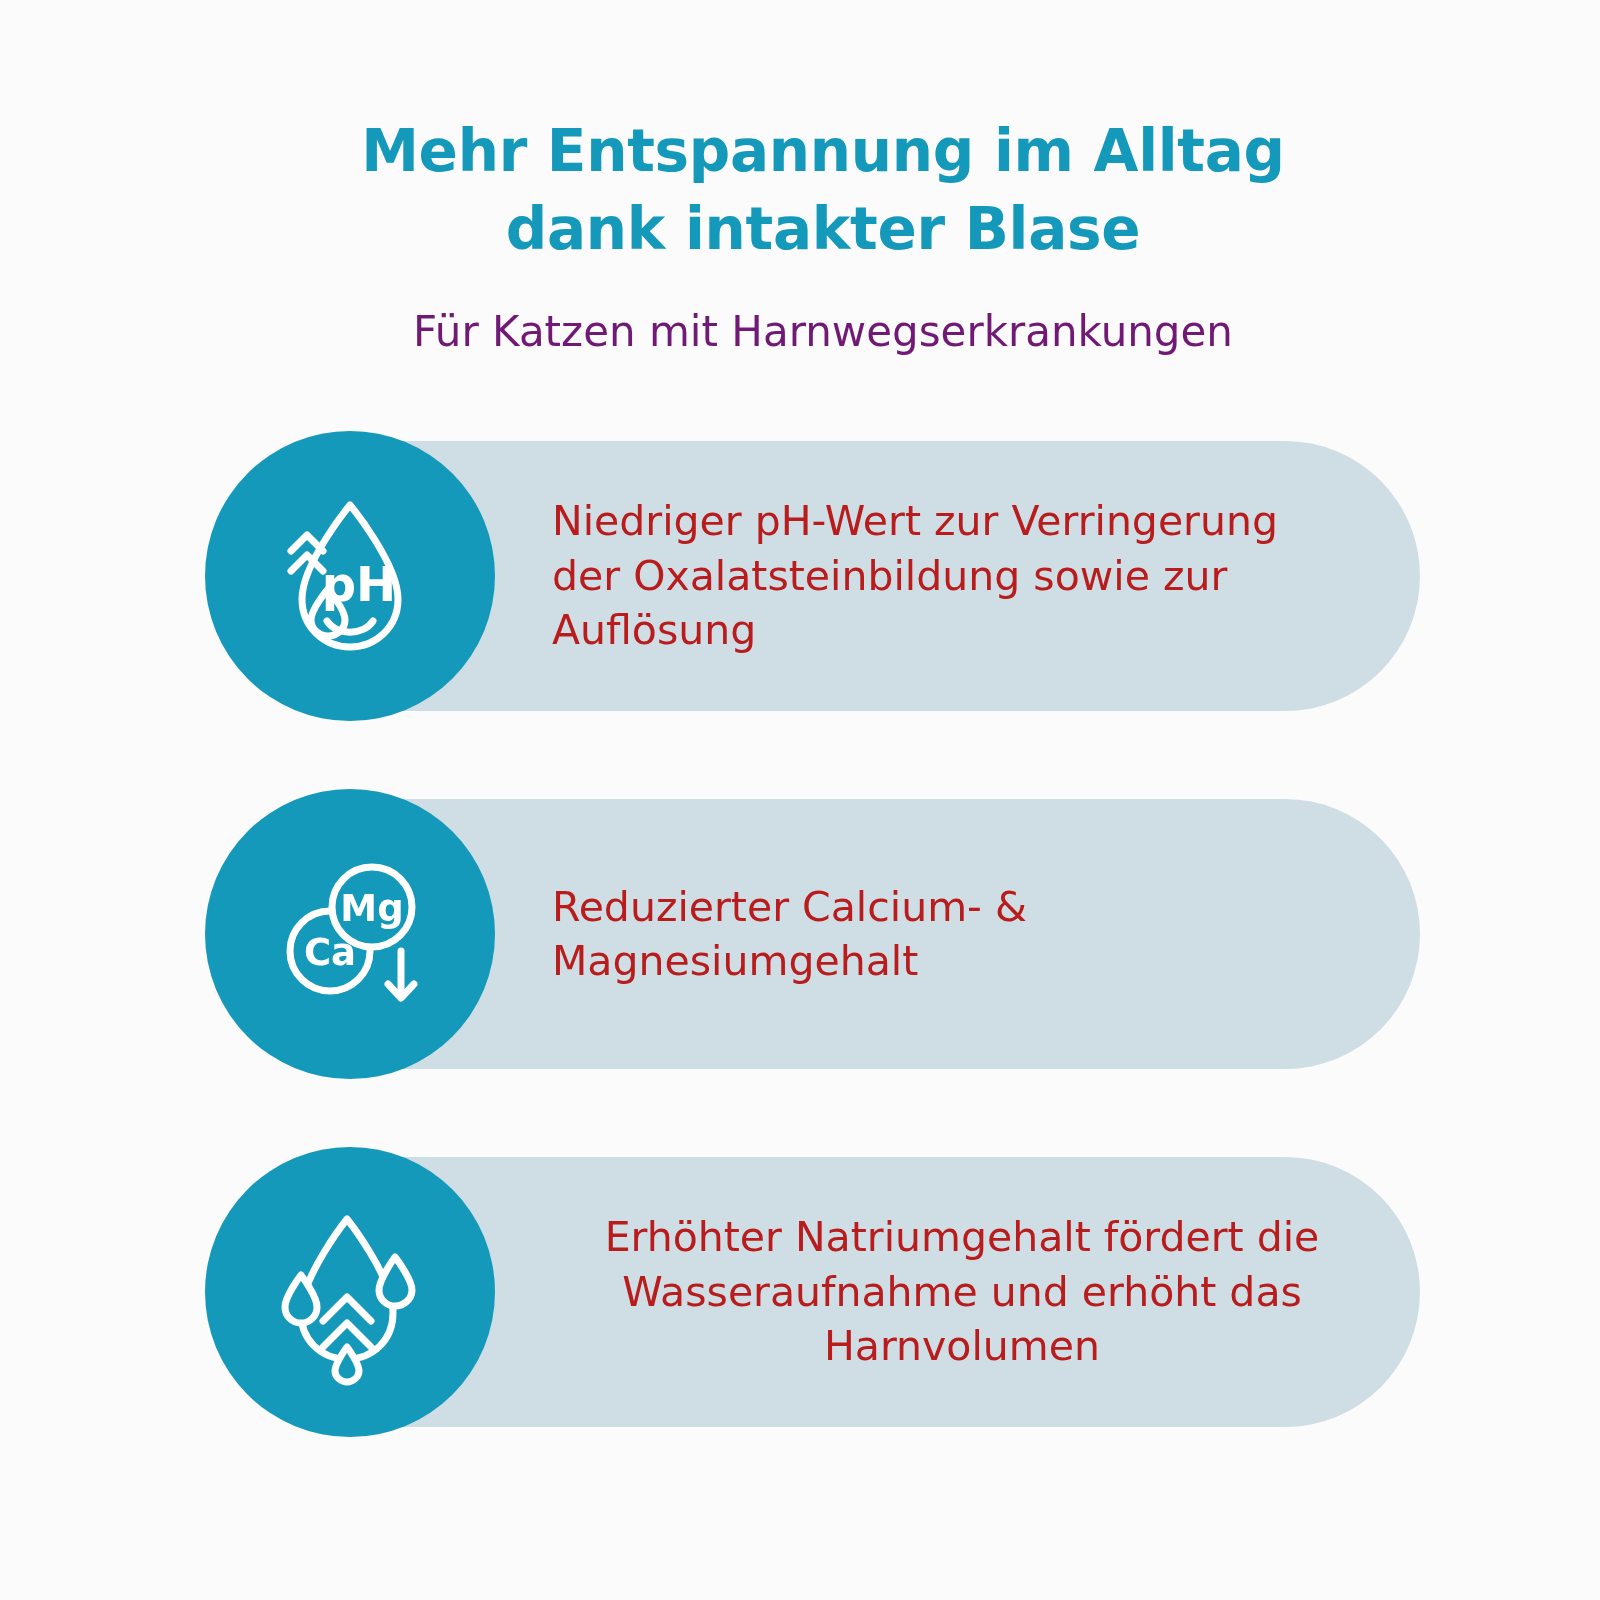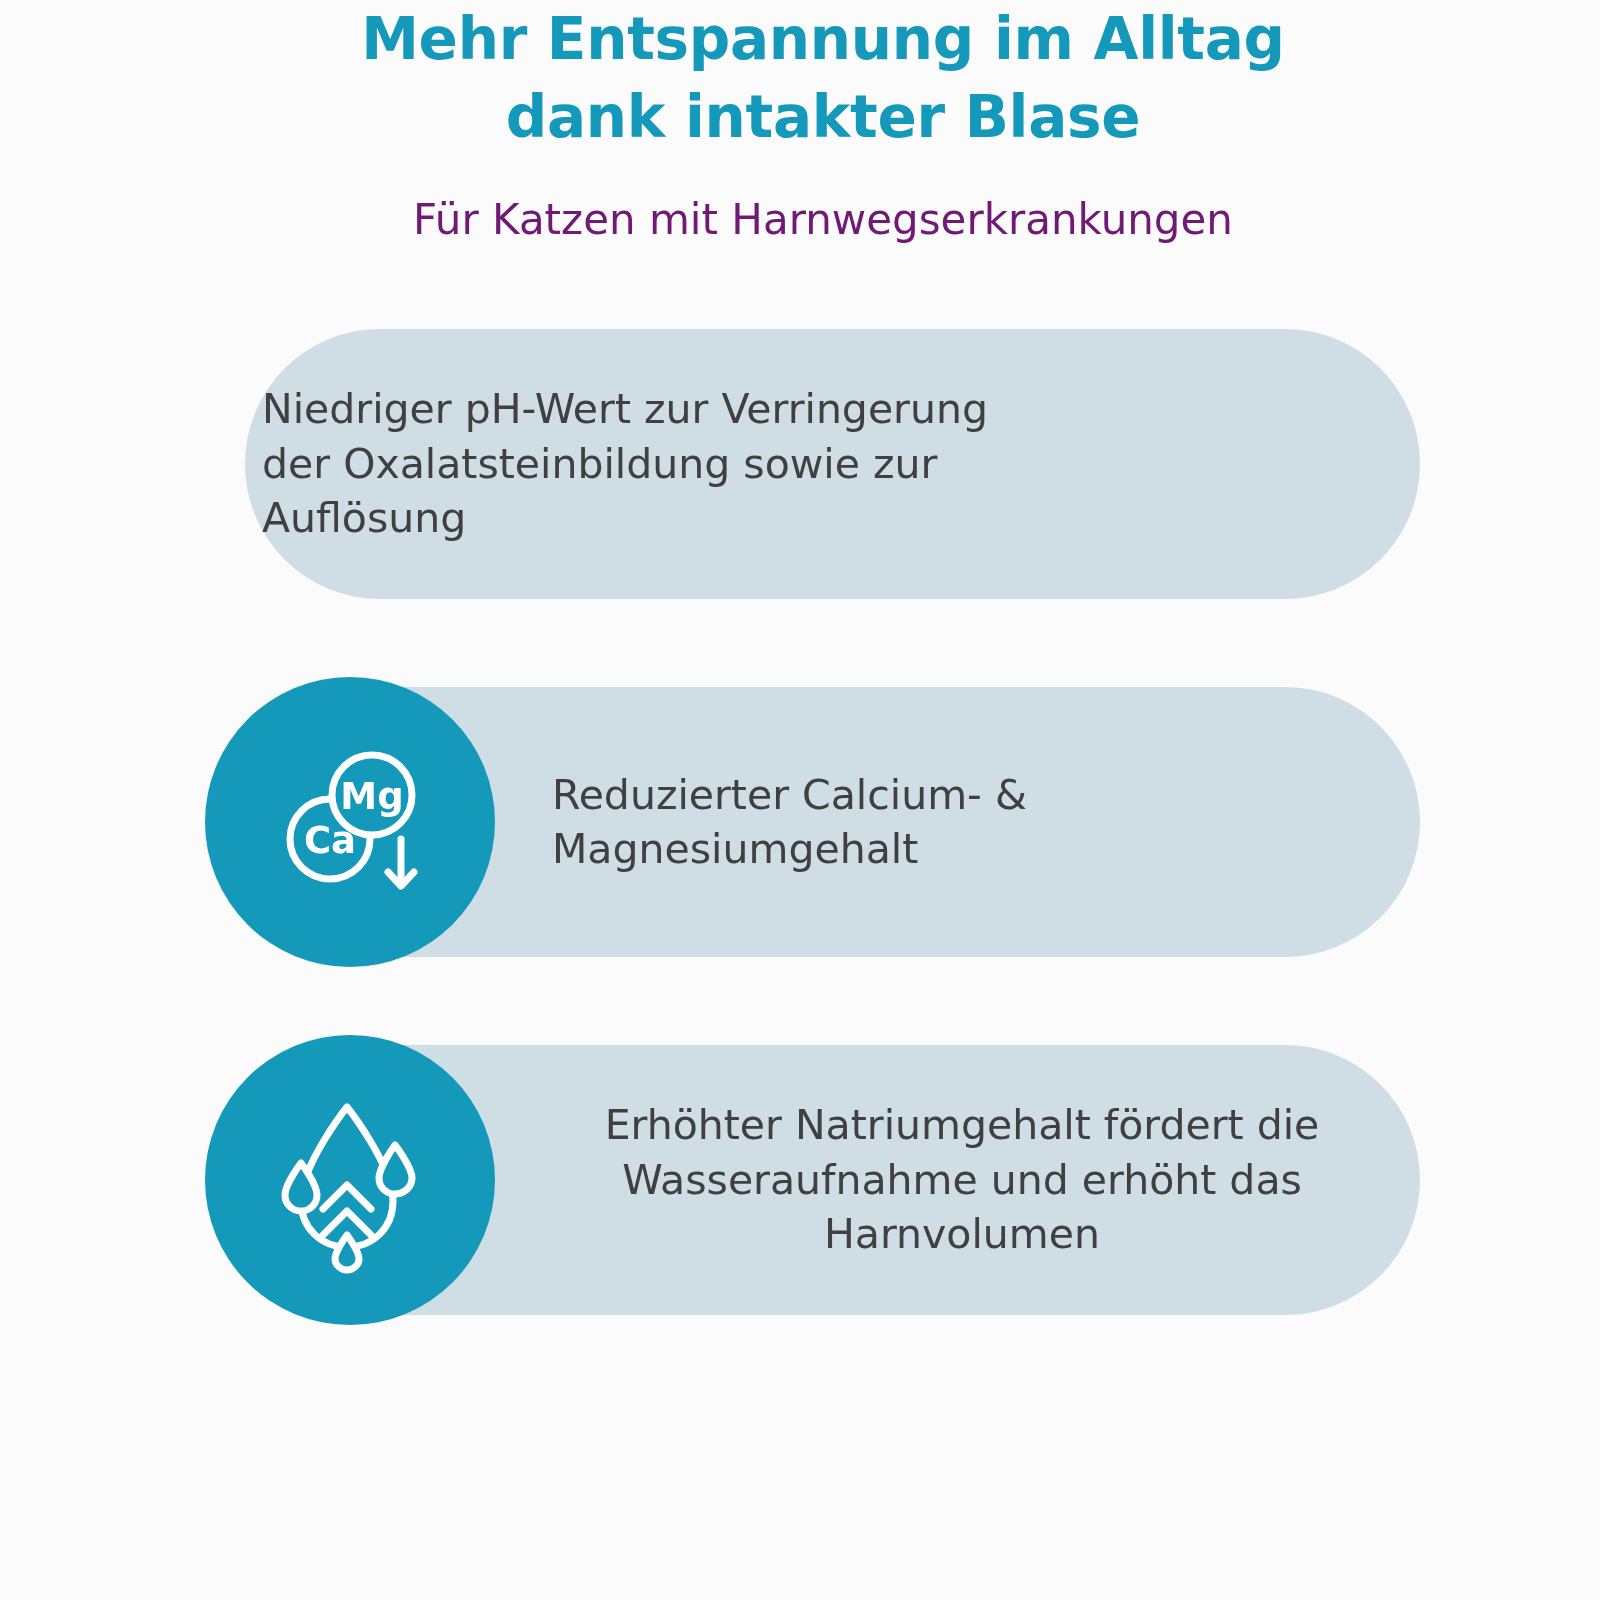--- a/index.html
+++ b/index.html
@@ -22,6 +22,7 @@
 
   
   .header {
+    padding-top: 112px;
     text-align: center;
     margin-left: 46px;
   }

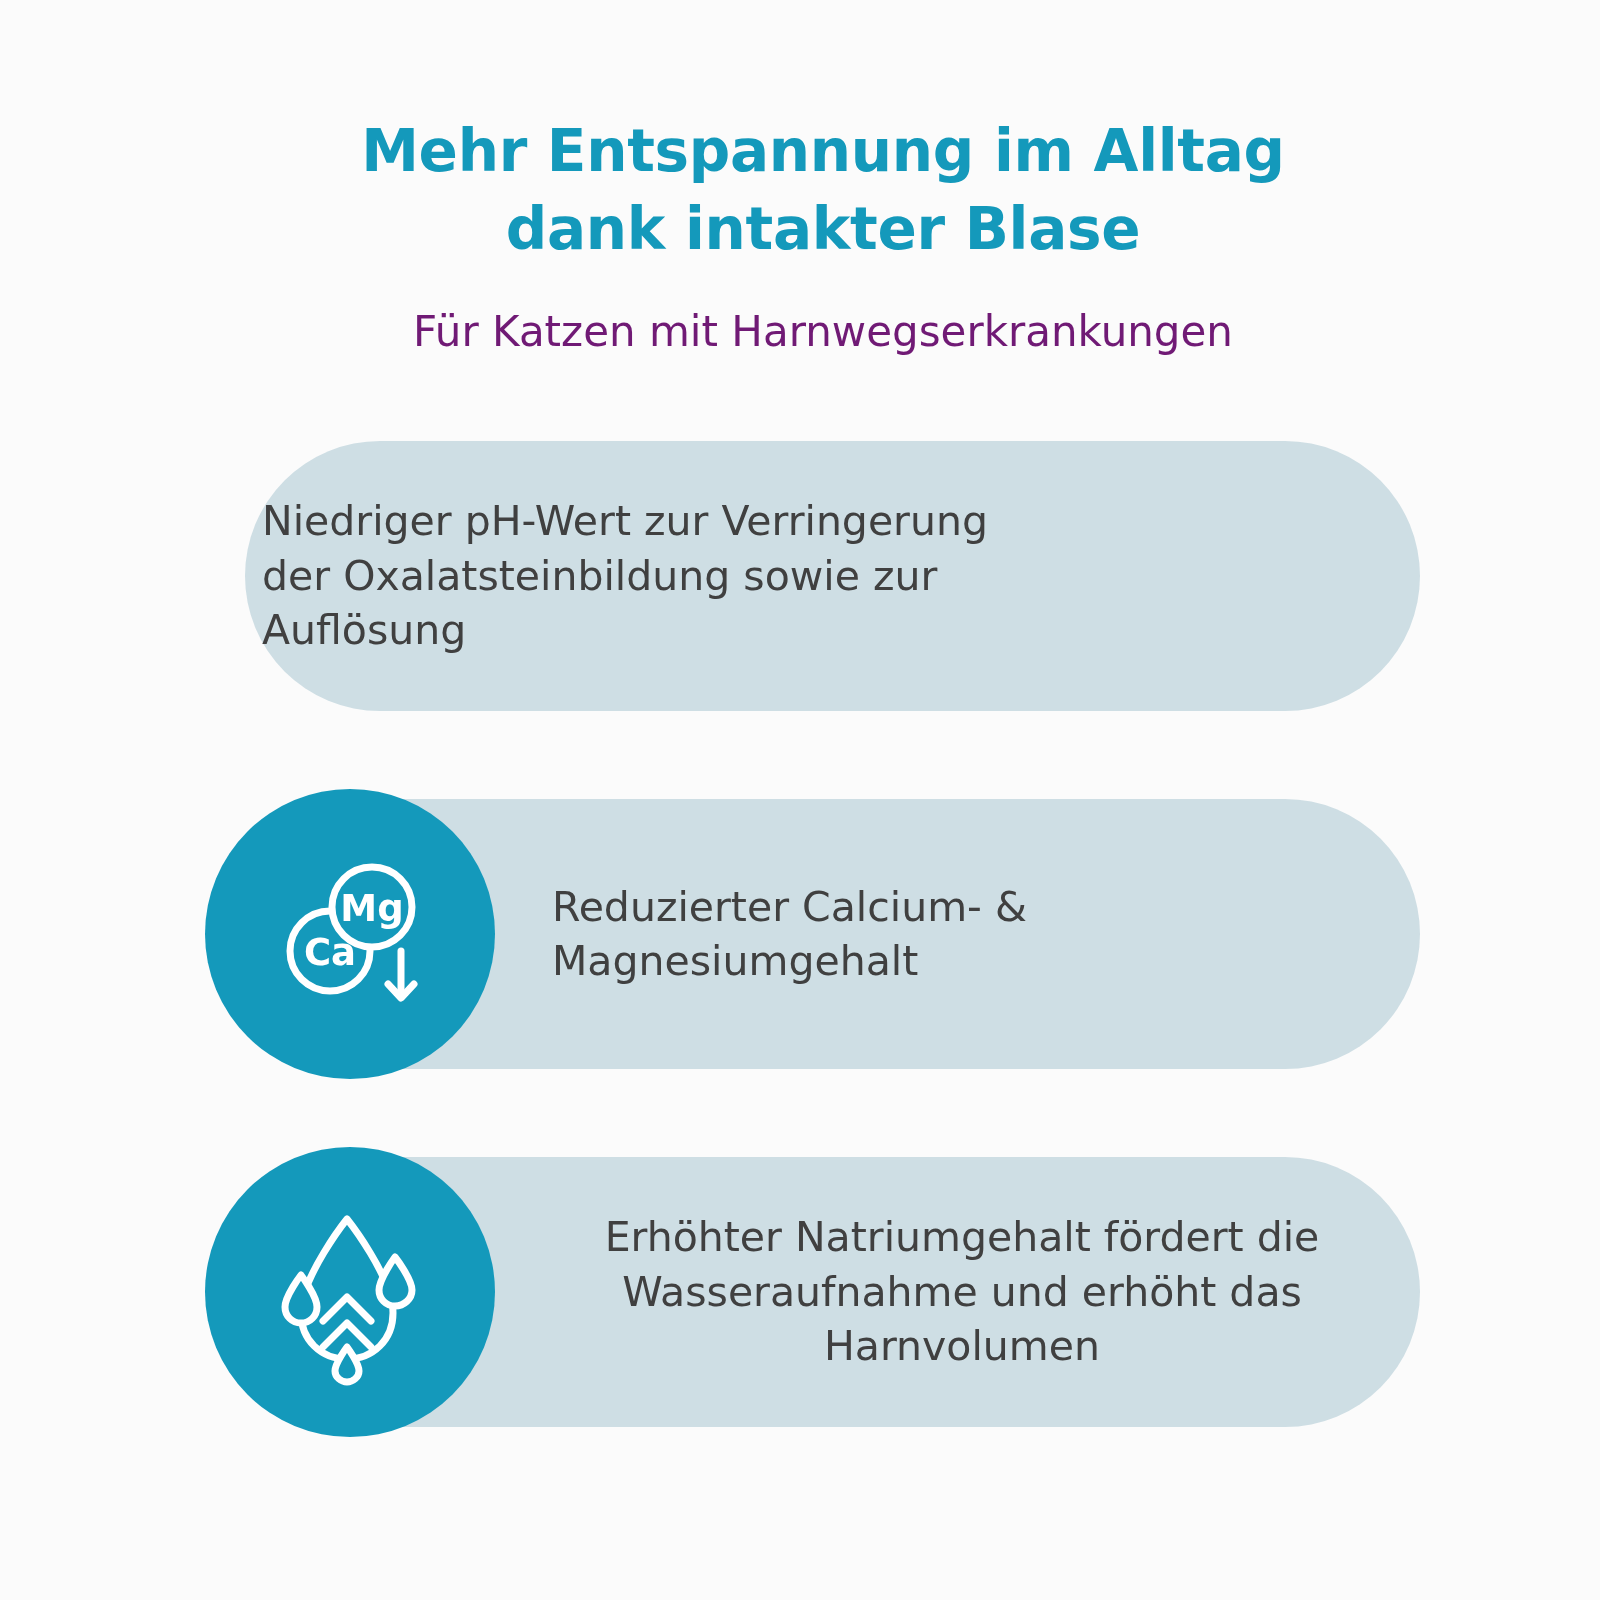--- a/index.html
+++ b/index.html
@@ -85,7 +85,7 @@
     position: relative;
     z-index: 2;
     margin-left: 57px;
-    color: #404040;
+    color: #b91c1c;
     font-size: 41px;
     line-height: 1.33;
     font-weight: 400;

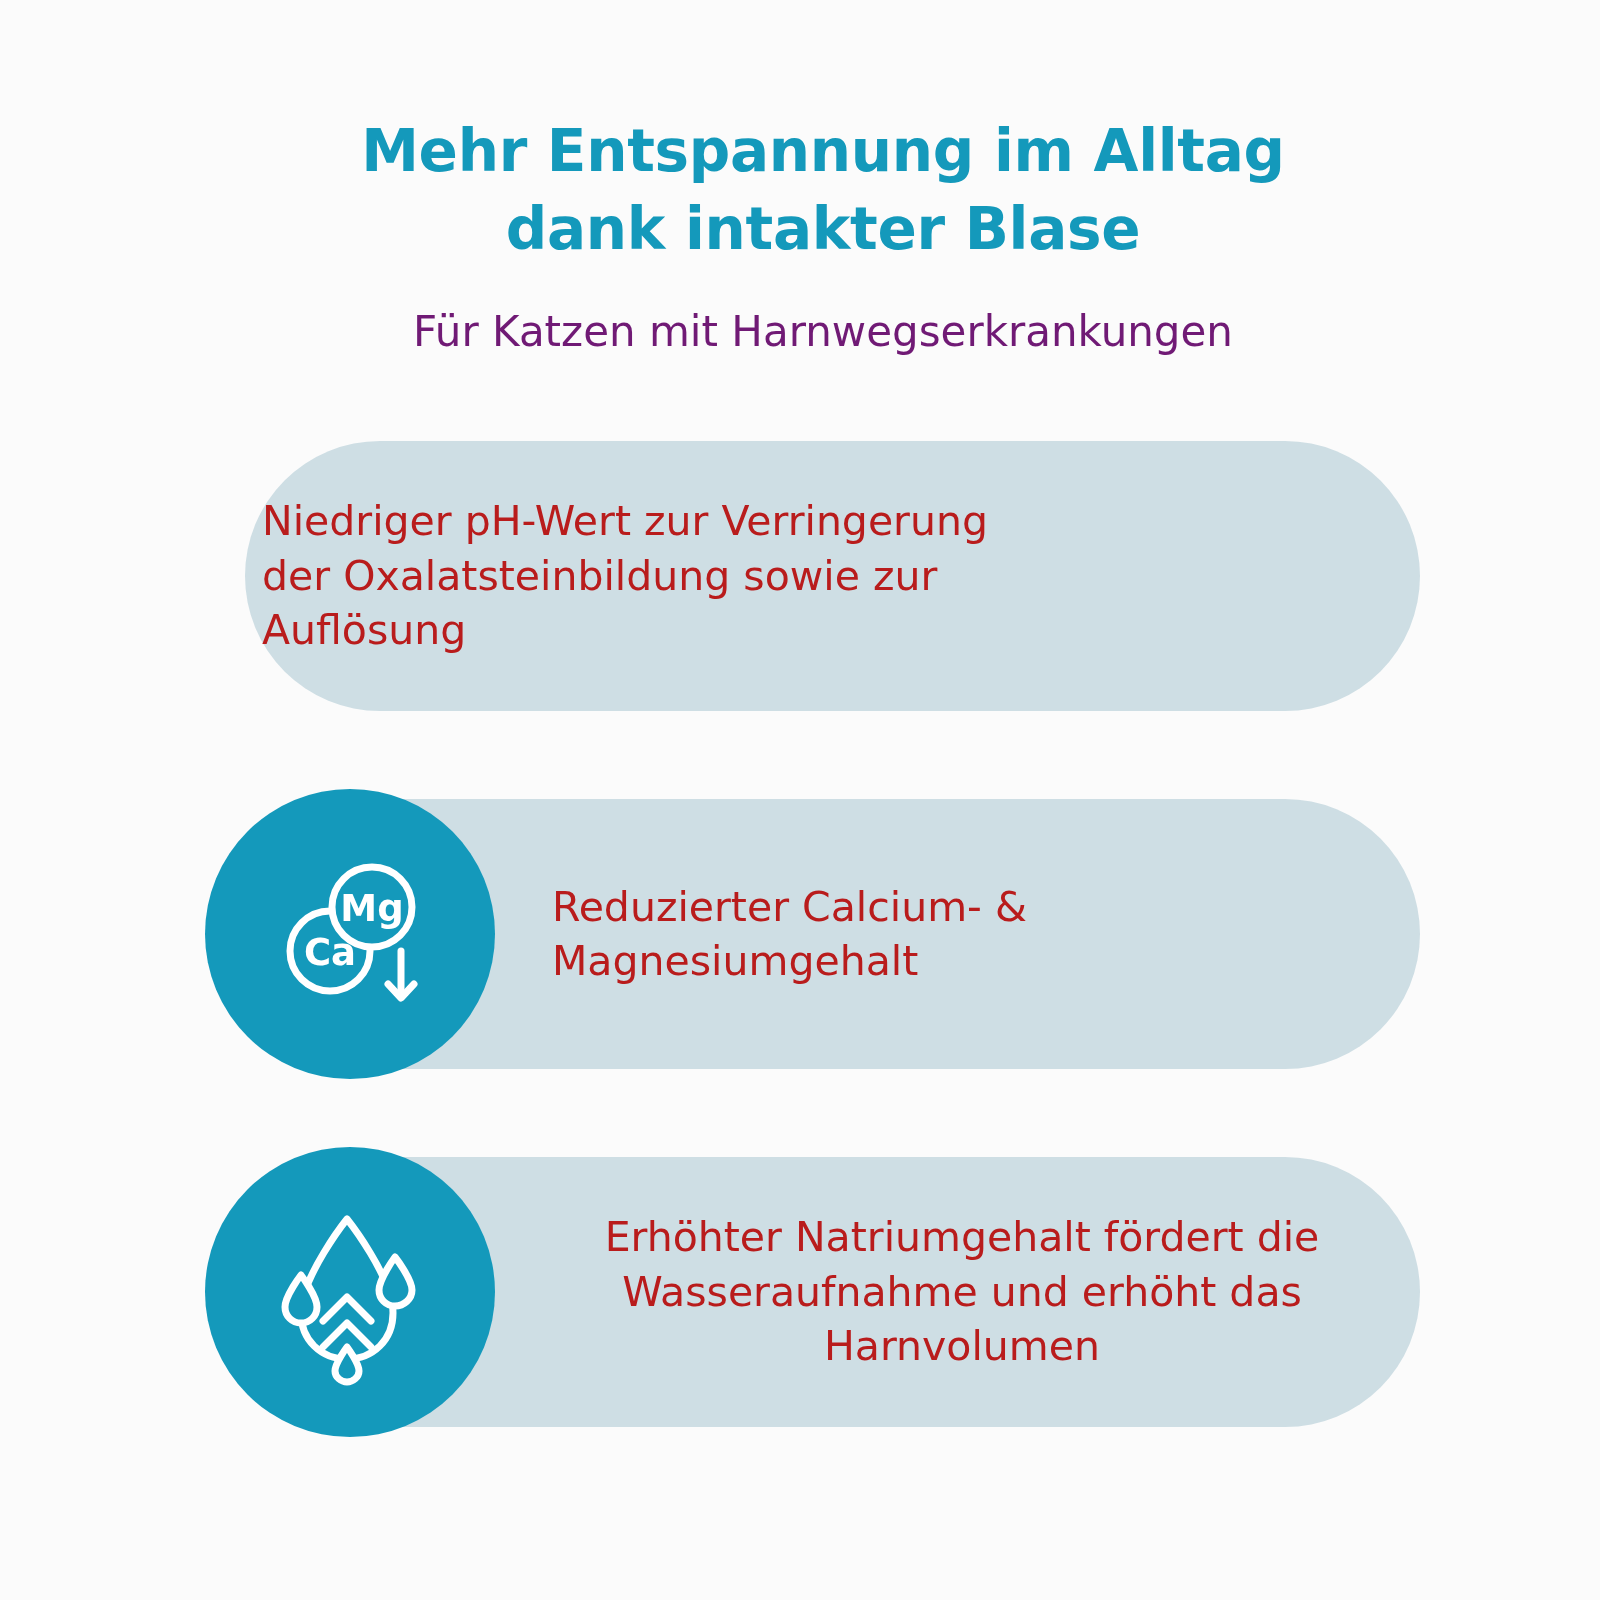--- a/index.html
+++ b/index.html
@@ -108,6 +108,21 @@
 
     <div class="row row-1">
       <div class="bar"></div>
+      <div class="icon-circle">
+        <svg width="190" height="190" viewBox="0 0 190 190" fill="none" xmlns="http://www.w3.org/2000/svg" aria-hidden="true">
+
+          <path d="M95 24 C95 24 143 82 143 118 C143 146 121 166 95 166 C69 166 47 146 47 118 C47 82 95 24 95 24 Z" stroke="#ffffff" stroke-width="7" stroke-linejoin="round" fill="none"></path>
+
+          <path d="M73 108 C73 108 90 128 90 139 C90 148 82 155 73 155 C64 155 56 148 56 139 C56 128 73 108 73 108 Z" stroke="#ffffff" stroke-width="7" stroke-linejoin="round" fill="#1499BB"></path>
+
+          <path d="M72 140 C82 155 108 155 118 140" stroke="#ffffff" stroke-width="7" stroke-linecap="round" fill="none"></path>
+
+          <path d="M36 70 L52 54 L68 70" stroke="#ffffff" stroke-width="7" stroke-linecap="round" stroke-linejoin="round" fill="none"></path>
+          <path d="M36 90 L52 74 L68 90" stroke="#ffffff" stroke-width="7" stroke-linecap="round" stroke-linejoin="round" fill="none"></path>
+
+          <text x="104" y="120" text-anchor="middle" font-family="DejaVu Sans, Liberation Sans, sans-serif" font-size="48" font-weight="600" fill="#ffffff">pH</text>
+        </svg>
+      </div>
       <div class="row-text">Niedriger pH-Wert zur Verringerung der Oxalatsteinbildung sowie zur Auflösung</div>
     </div>
 

